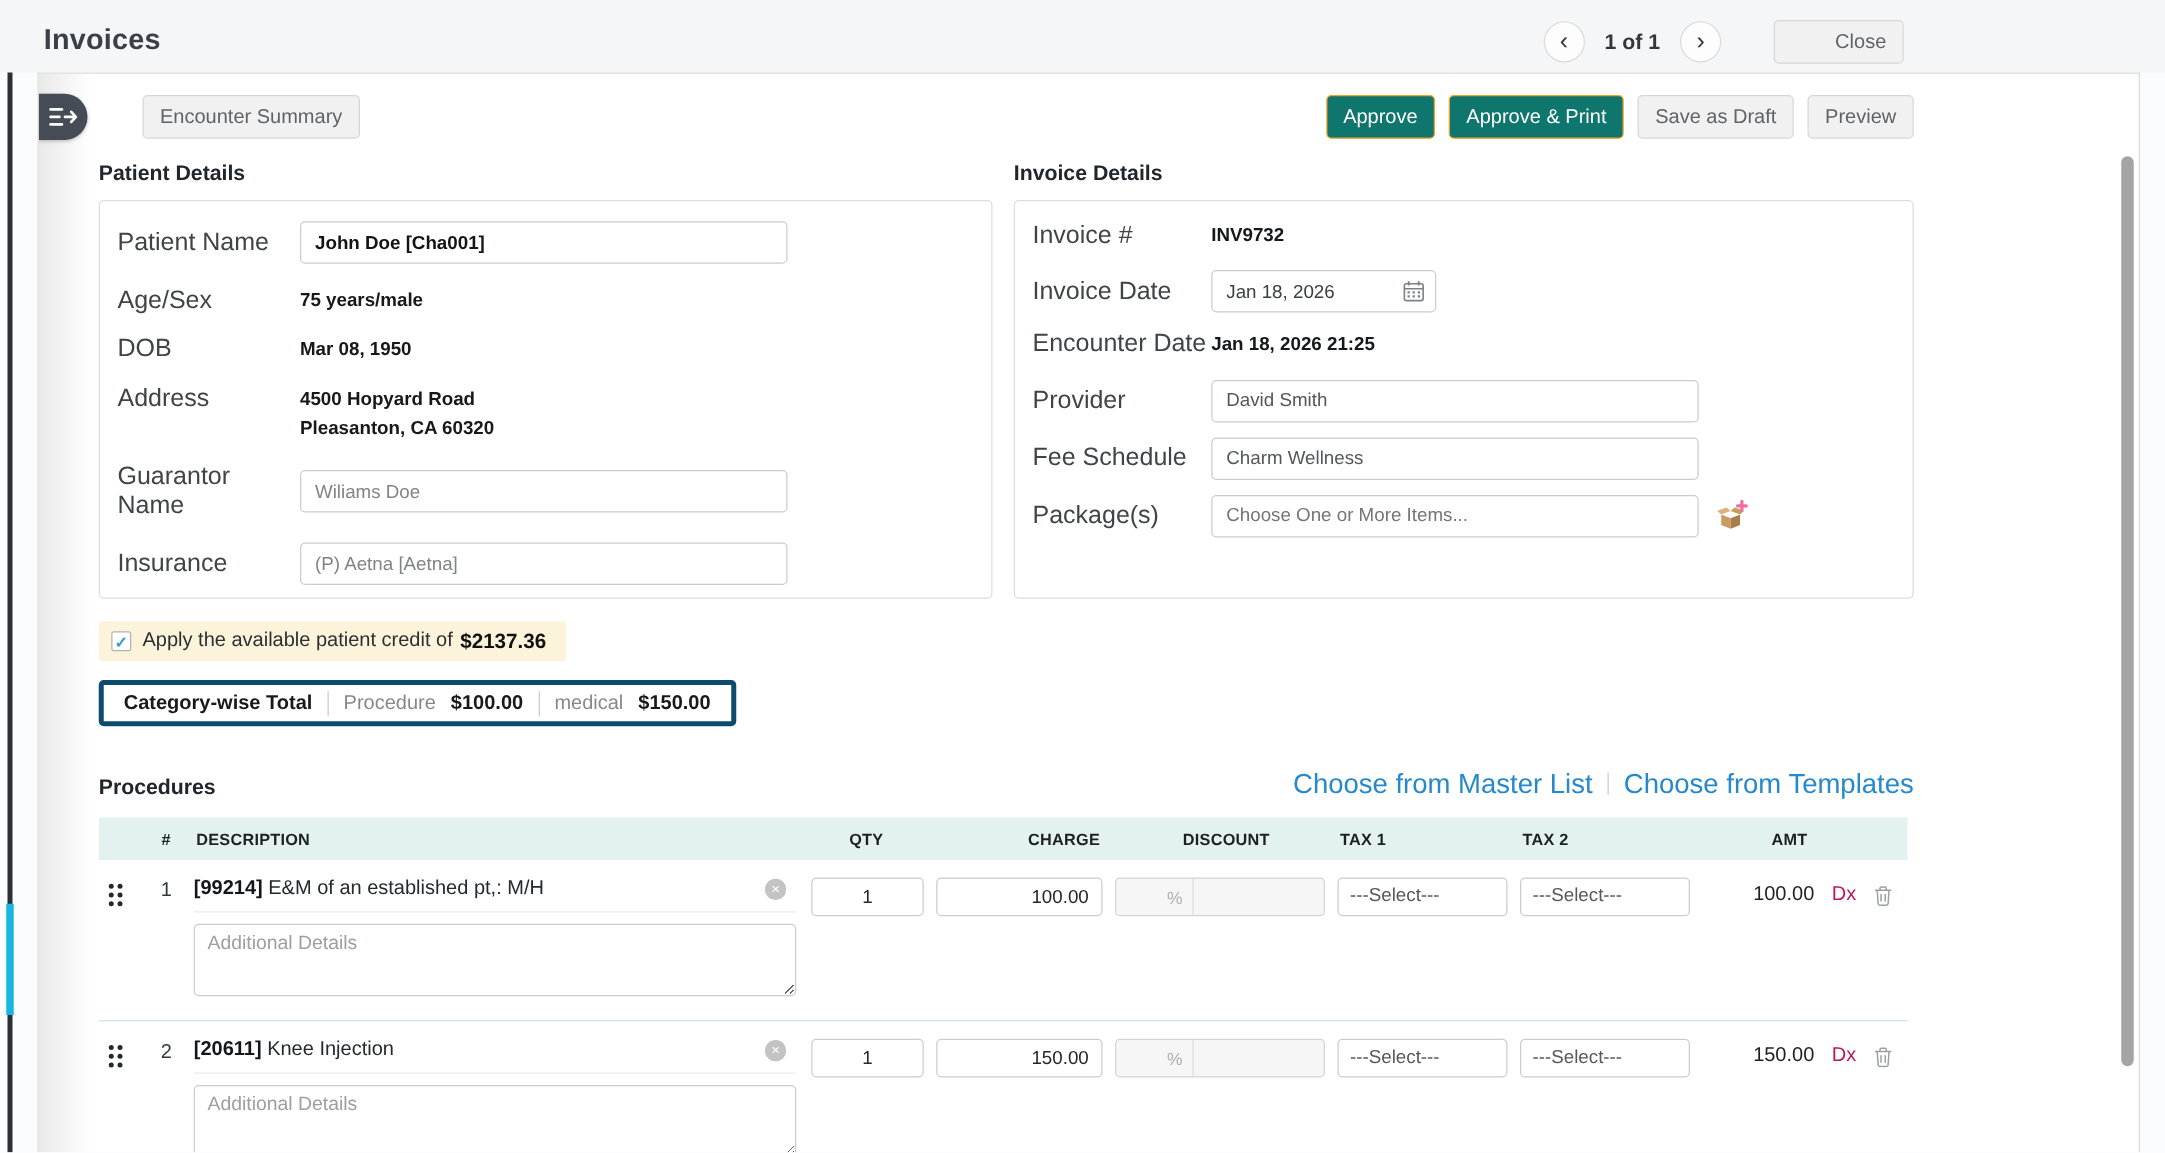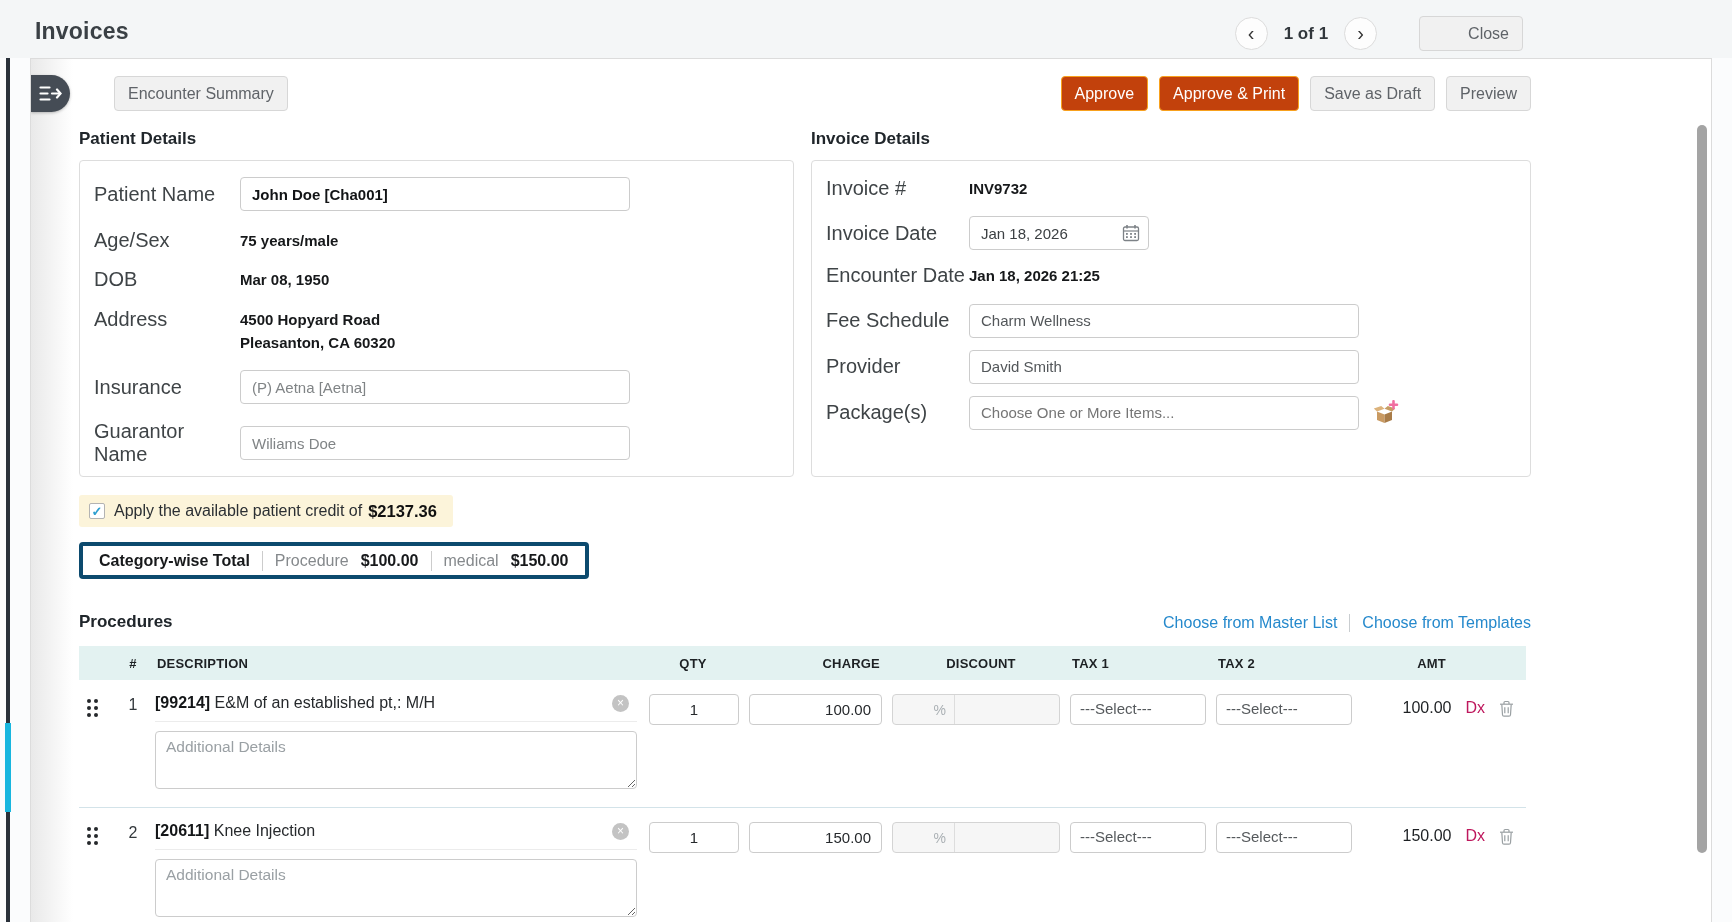--- a/index.html
+++ b/index.html
@@ -22,7 +22,7 @@
   .btn { height:35px; border-radius:4px; font-size:16px; padding:0 13px; cursor:pointer;
          font-family:"Liberation Sans",sans-serif; }
   .btn.light { background:#f1f1f1; border:1px solid #d7d7d7; color:#5f6368; }
-  .btn.orange { background:#c2410c; border:1px solid #f8a11d; color:#fff; }
+  .btn.orange { background:#0f766e; border:1px solid #f8a11d; color:#fff; }
   .close-btn { margin-left:30px;padding-left:48px; }
 
   

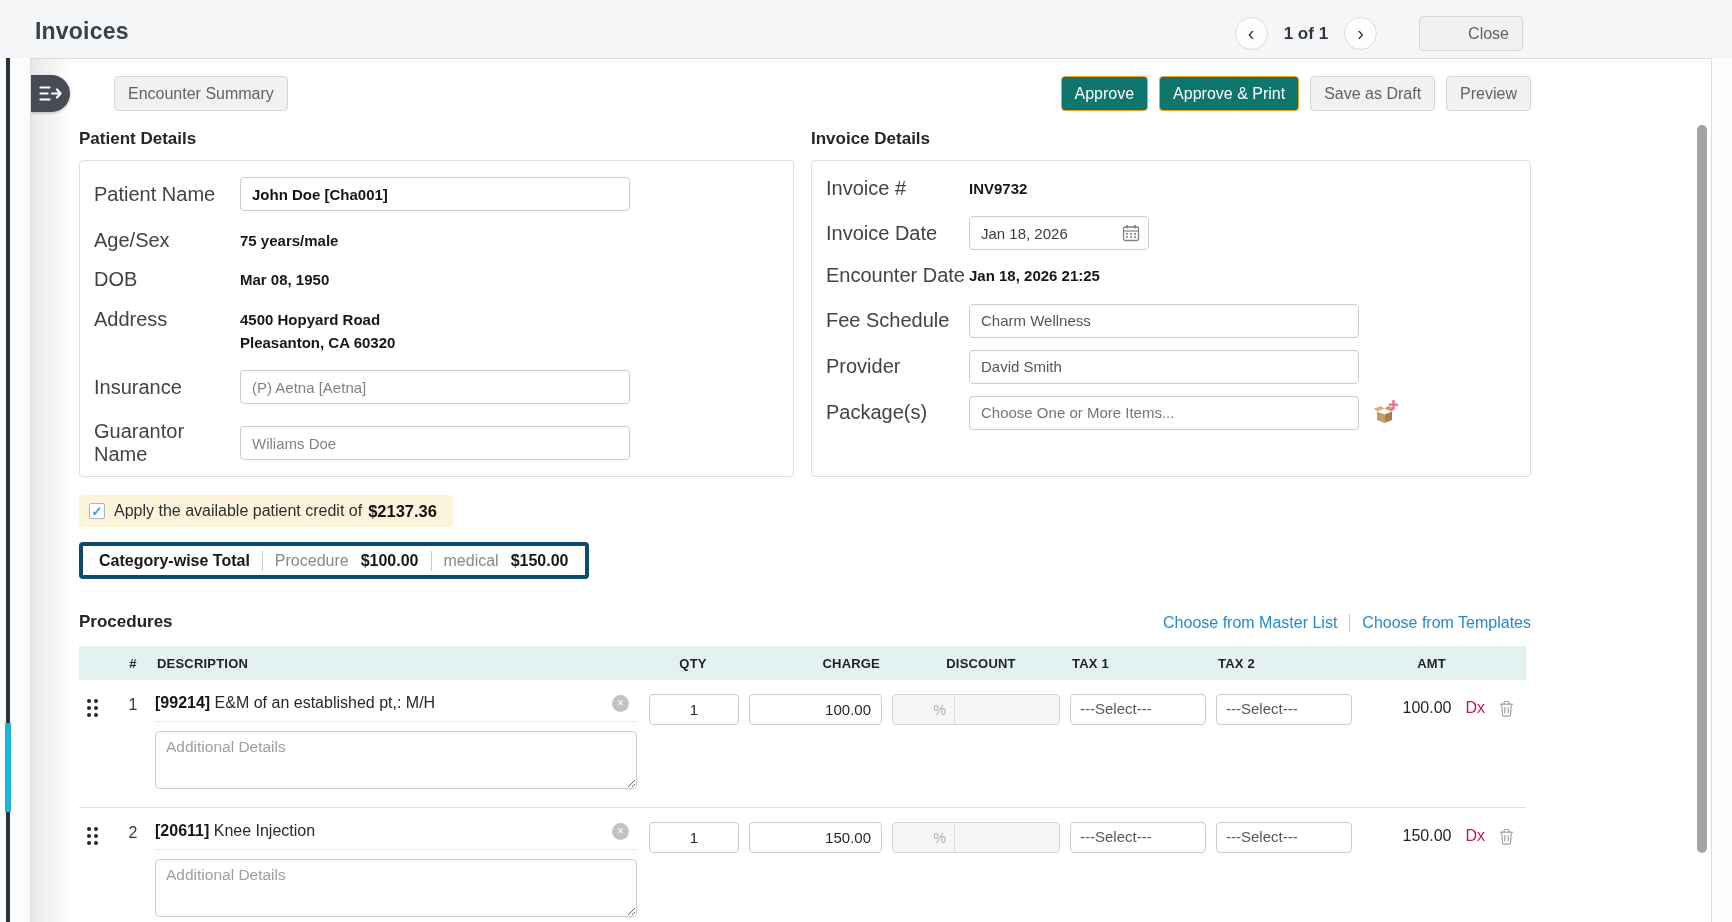--- a/index.html
+++ b/index.html
@@ -244,12 +244,12 @@
               <span class="val">Jan 18, 2026 21:25</span>
             </div>
             <div class="frow gap12">
+              <label>Provider</label>
+              <input class="inp w390 dark" value="David Smith" style="">
+            </div>
+            <div class="frow gap12">
               <label>Fee Schedule</label>
               <input class="inp w390 dark" value="Charm Wellness" style="">
-            </div>
-            <div class="frow gap12">
-              <label>Provider</label>
-              <input class="inp w390 dark" value="David Smith" style="">
             </div>
             <div class="frow">
               <label>Package(s)</label>

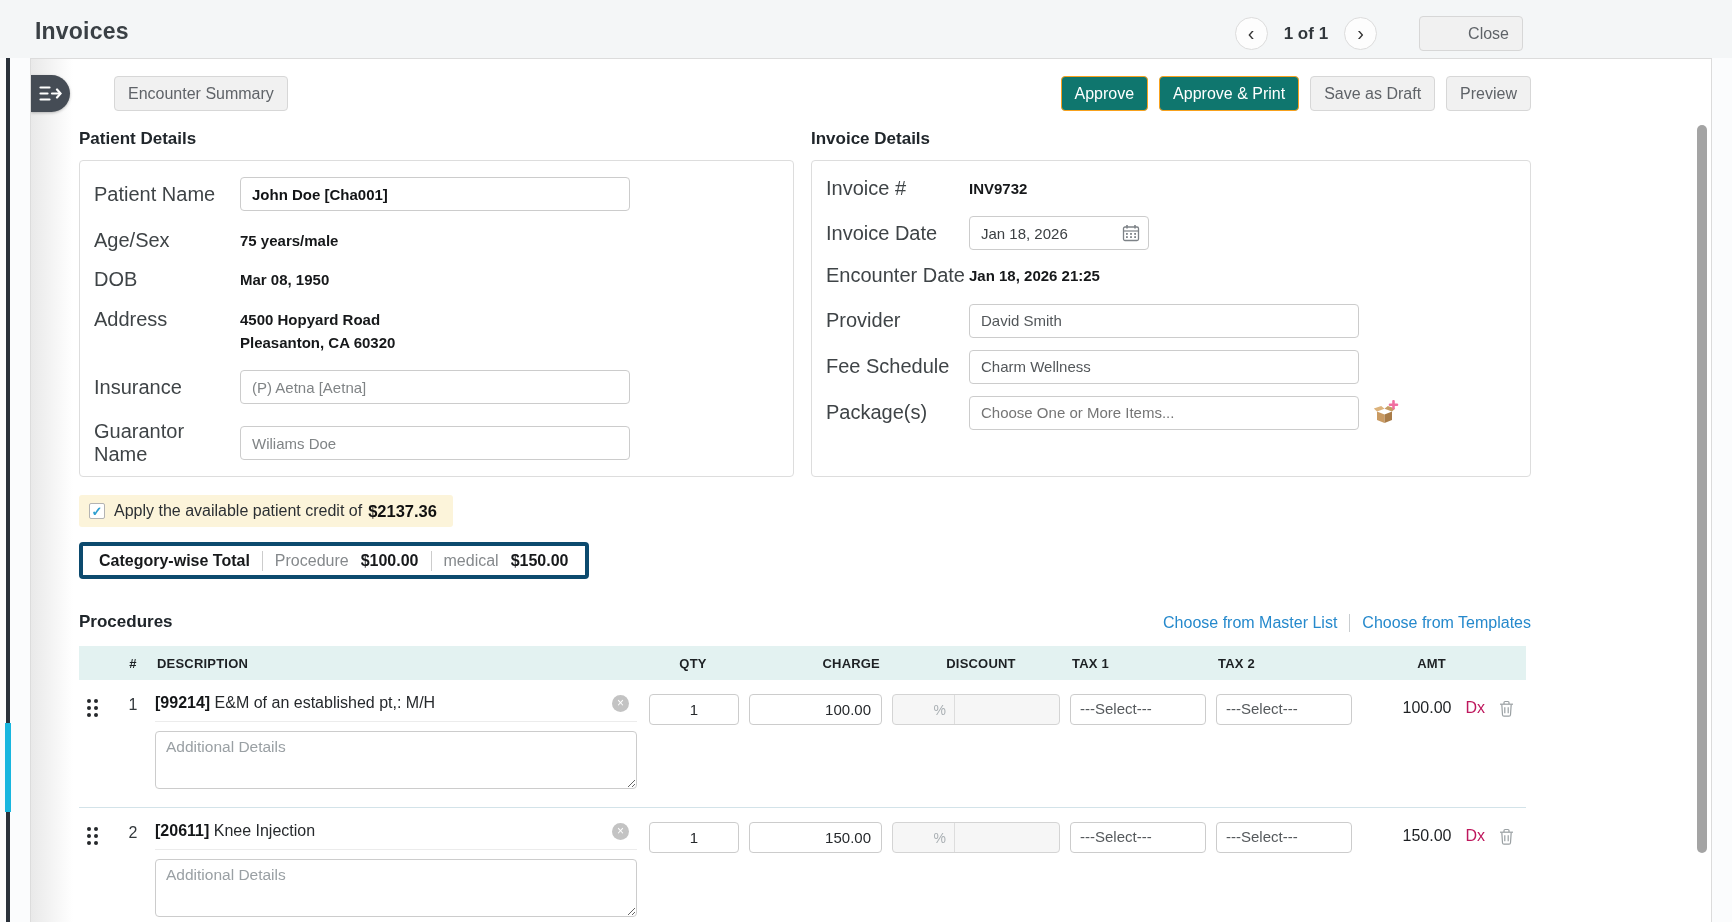--- a/index.html
+++ b/index.html
@@ -202,13 +202,13 @@
                 <div>Pleasanton, CA 60320</div>
               </div>
             </div>
-            <div class="frow">
-              <label>Insurance</label>
-              <input class="inp w390" value="(P) Aetna [Aetna]" style="">
-            </div>
             <div class="frow gap18">
               <label>Guarantor Name</label>
               <input class="inp w390" value="Wiliams Doe" style="">
+            </div>
+            <div class="frow">
+              <label>Insurance</label>
+              <input class="inp w390" value="(P) Aetna [Aetna]" style="">
             </div>
           </div>
         </div>

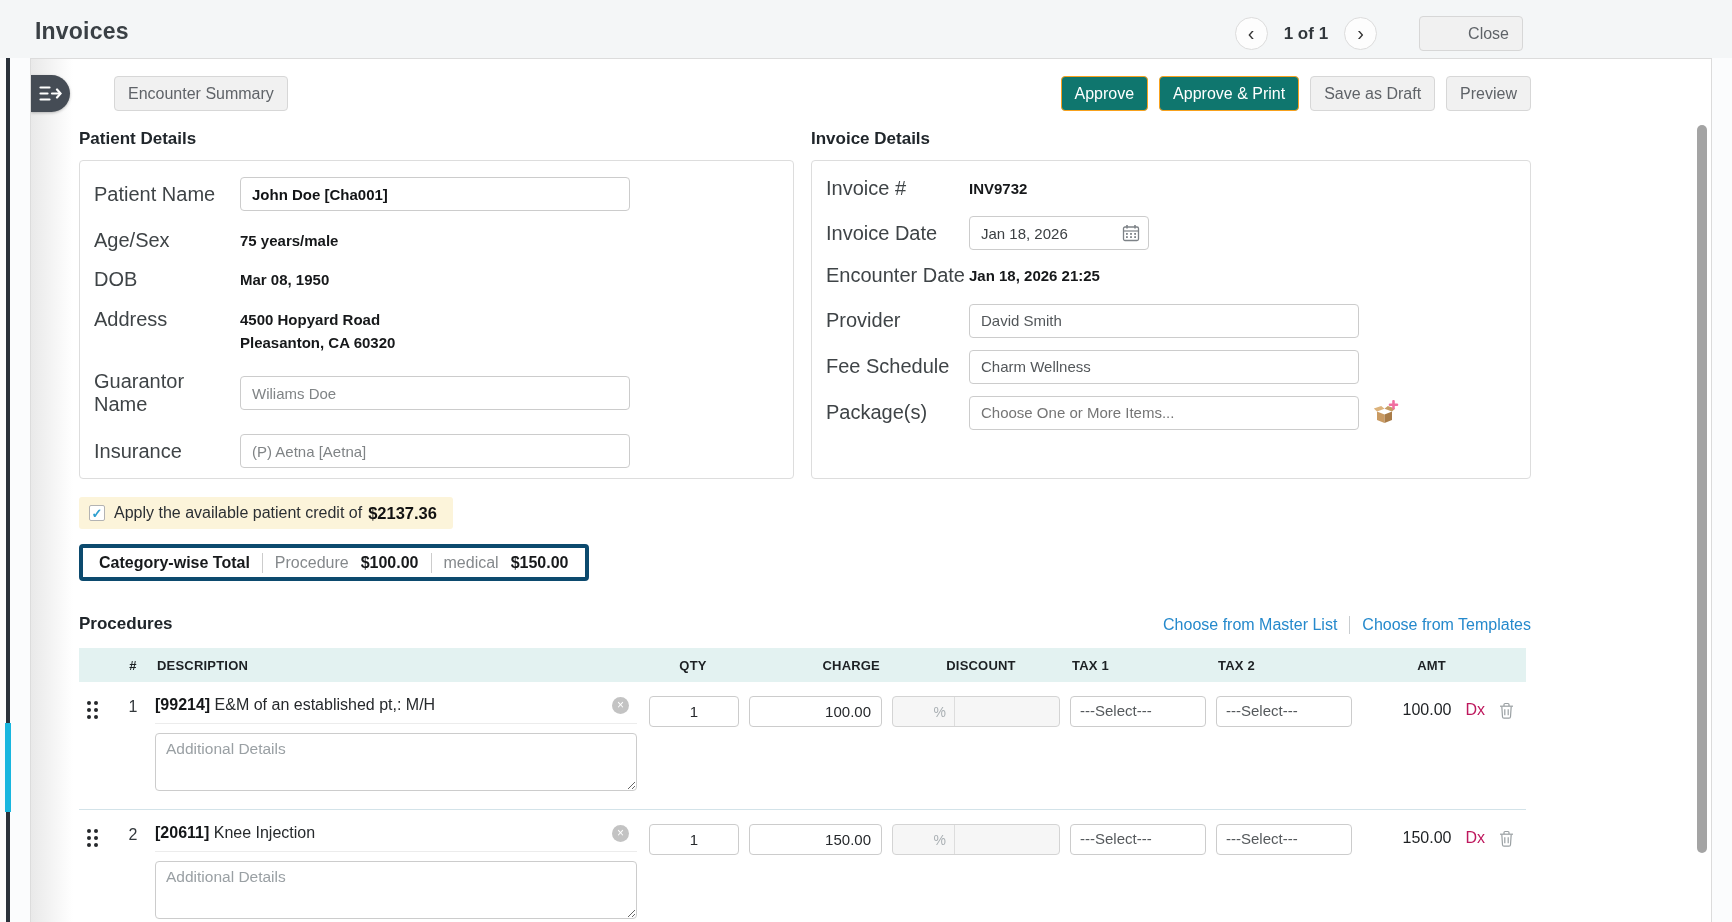--- a/index.html
+++ b/index.html
@@ -81,7 +81,7 @@
 
   
   .proc-head { display:flex; align-items:flex-end; margin-top:33px;gap:28px; }
-  .links { margin-left:auto; display:flex; align-items:center; gap:12px; font-size:16px; }
+  .links { margin-left:auto; display:flex; align-items:center; gap:12px; font-size:22px; }
   .links a { color:#2589cc; text-decoration:none; cursor:pointer; }
   .links .vbar { width:1px; height:18px; background:#c9cdd0; }
 

